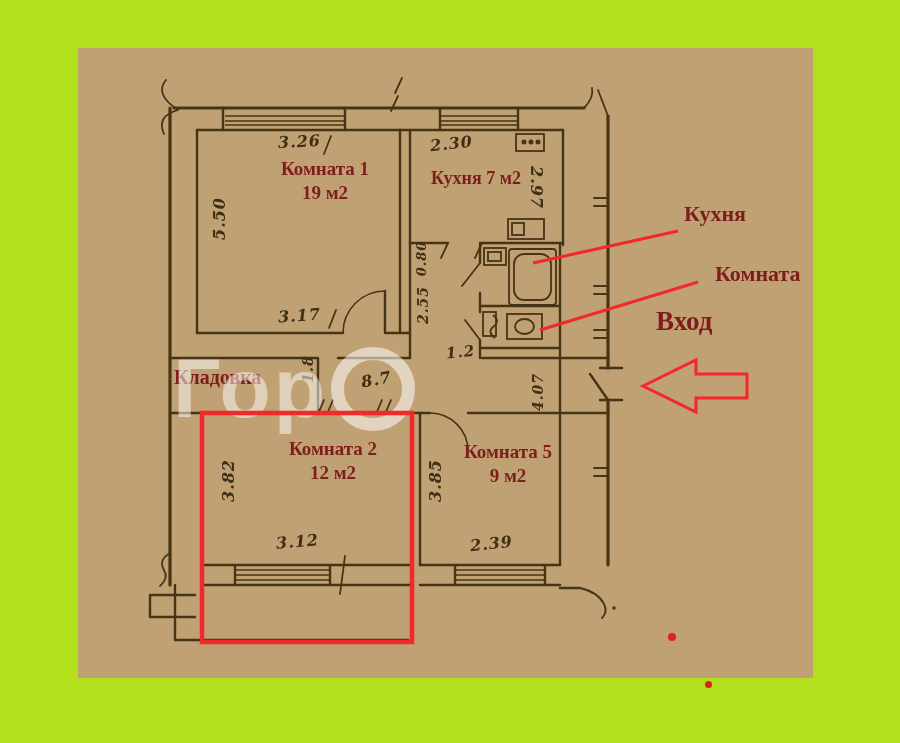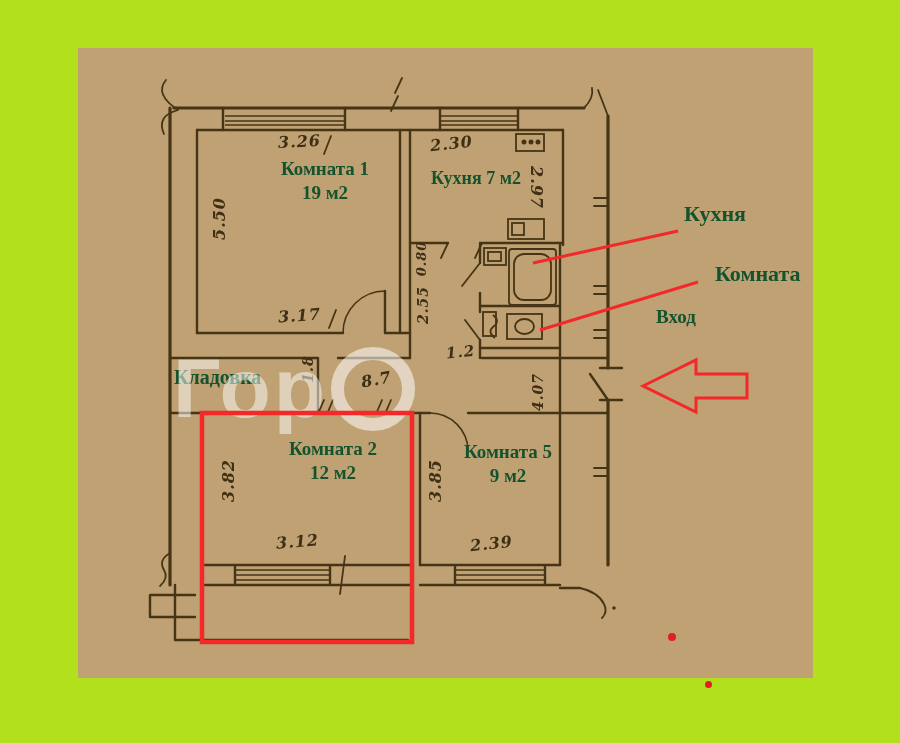--- a/index.html
+++ b/index.html
@@ -12,7 +12,7 @@
        font-weight:bold;font-size:16px;letter-spacing:1px;white-space:nowrap;}
   .rot{transform:rotate(-90deg);transform-origin:center center;width:44px;text-align:center;}
   .rot90{transform:rotate(90deg);transform-origin:center center;width:44px;text-align:center;}
-  .red-label{position:absolute;color:#14532d;font-family:"Liberation Serif", serif;
+  .red-label{position:absolute;color:#7f1d1d;font-family:"Liberation Serif", serif;
              font-weight:bold;white-space:nowrap;}
   .room-name{font-size:19px;text-align:center;}
   .z1{z-index:1}.z2{z-index:2}.z3{z-index:3}.z5{z-index:5}.z6{z-index:6}

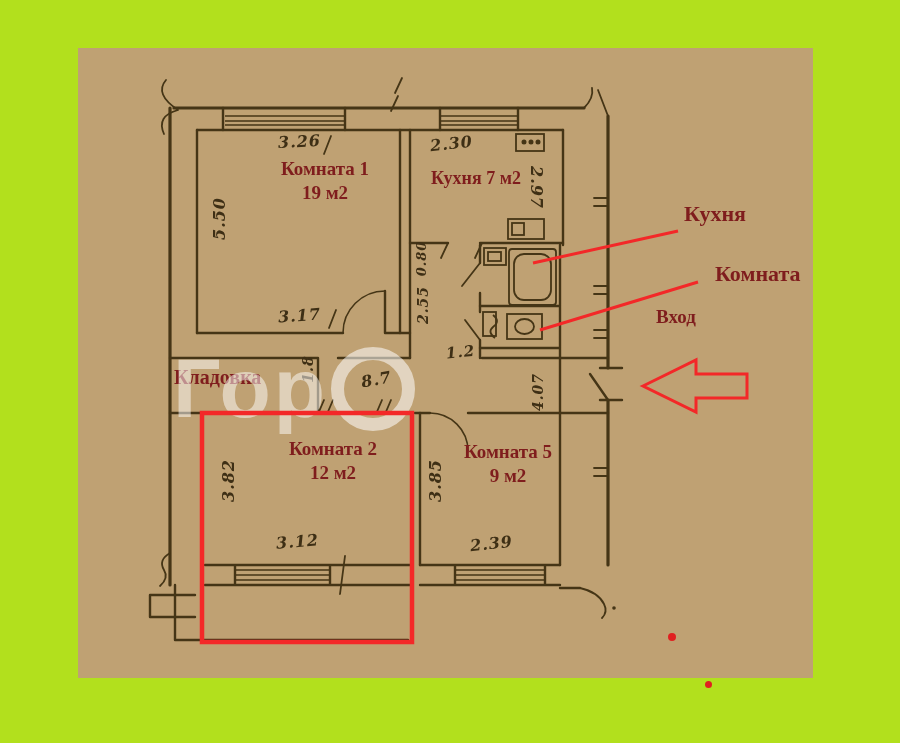--- a/index.html
+++ b/index.html
@@ -142,7 +142,7 @@
     <div class="layer z6" style="z-index:6;">
       <div class="red-label" style="left:606px;top:153px;font-size:22px;">Кухня</div>
       <div class="red-label" style="left:637px;top:213px;font-size:22px;">Комната</div>
-      <div class="red-label" style="left:578px;top:258px;font-size:19px;">Вход</div>
+      <div class="red-label" style="left:578px;top:258px;font-size:27px;">Вход</div>
     </div>
 
   </div>

